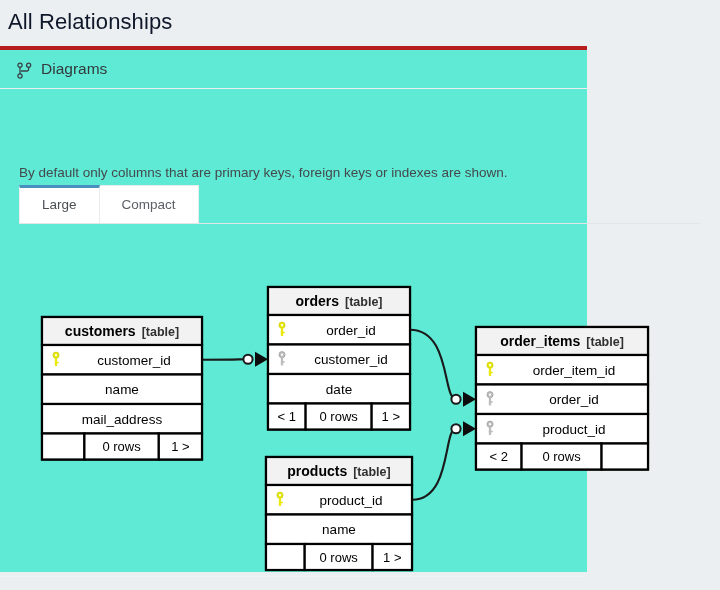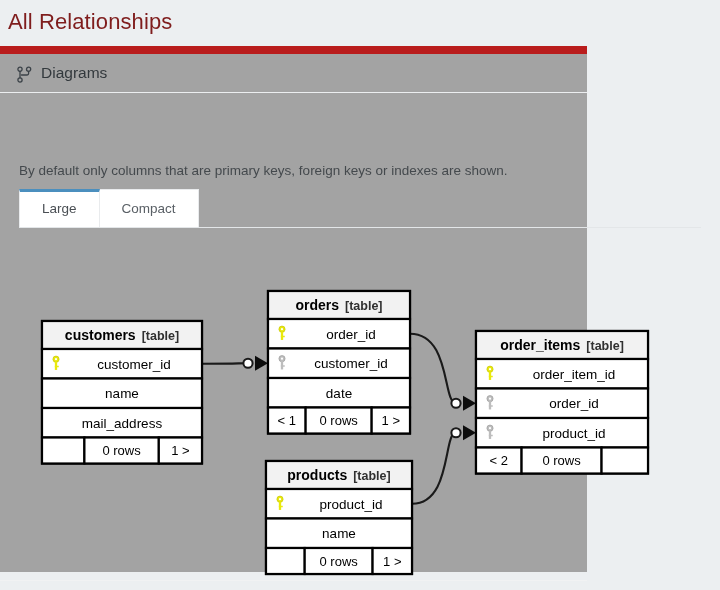--- a/index.html
+++ b/index.html
@@ -26,7 +26,7 @@
     left: 8px;
     top: 8px;
     font-size: 22px;
-    color: #7f1d1d;
+    color: #0f172a;
     font-weight: 400;
     letter-spacing: 0.1px;
     line-height: 28px;

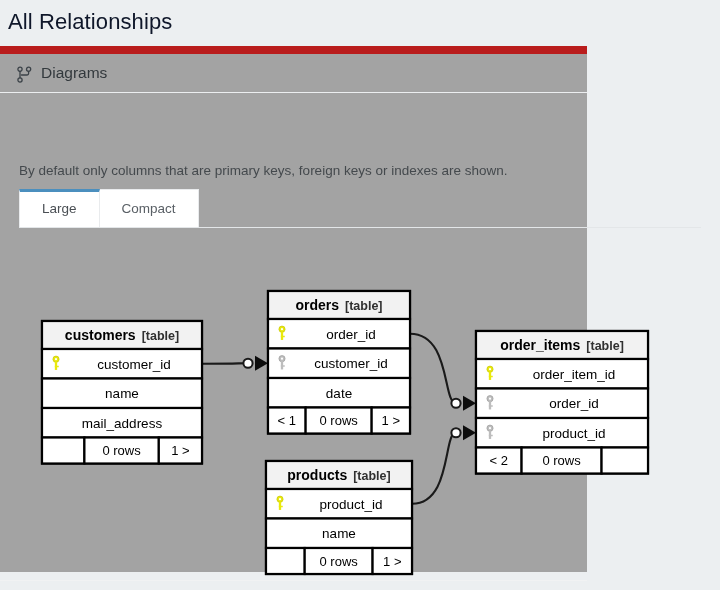--- a/index.html
+++ b/index.html
@@ -39,8 +39,8 @@
     top: 46px;
     width: 587px;
     height: 526px;
-    background: #a3a3a3;
-    border-top: 8px solid #b91c1c;
+    background: #5eead4;
+    border-top: 4px solid #b91c1c;
     box-sizing: border-box;
   }
 

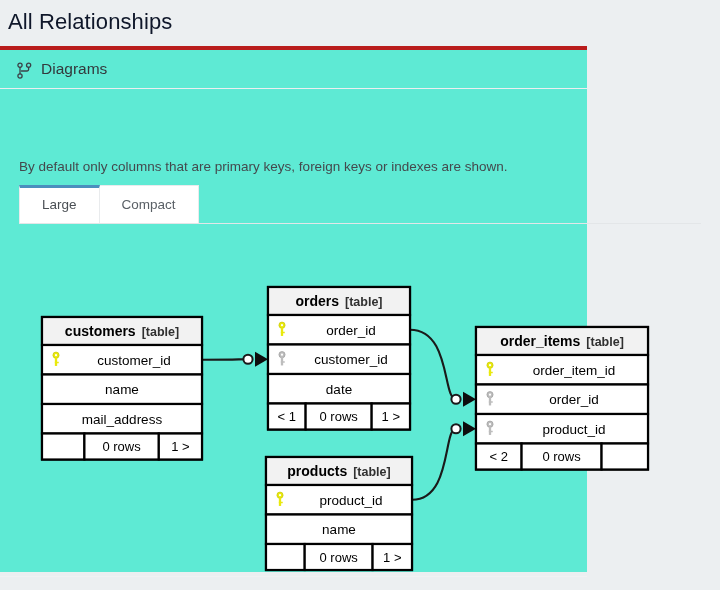--- a/index.html
+++ b/index.html
@@ -75,7 +75,7 @@
   .desc {
     position: absolute;
     left: 19px;
-    top: 69px;
+    top: 75px;
     font-size: 13.5px;
     color: #44494d;
     line-height: 18px;

